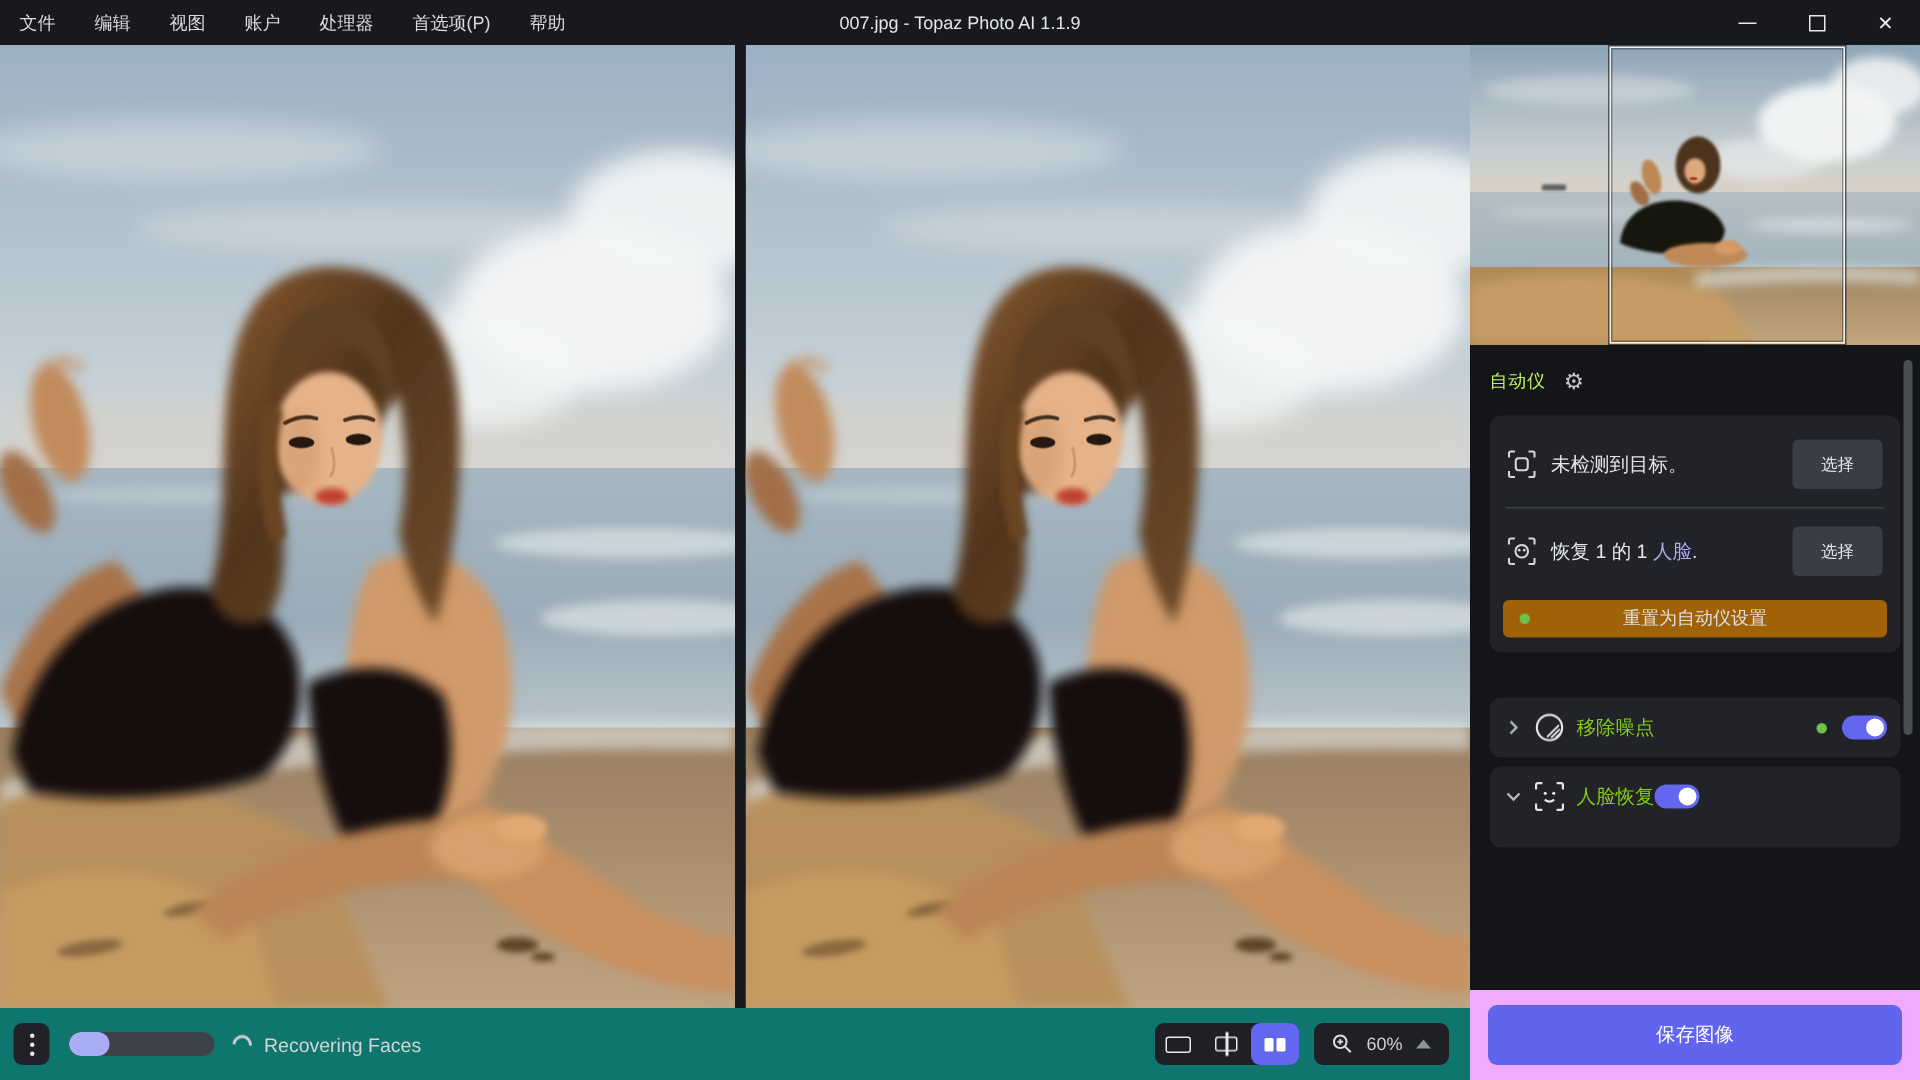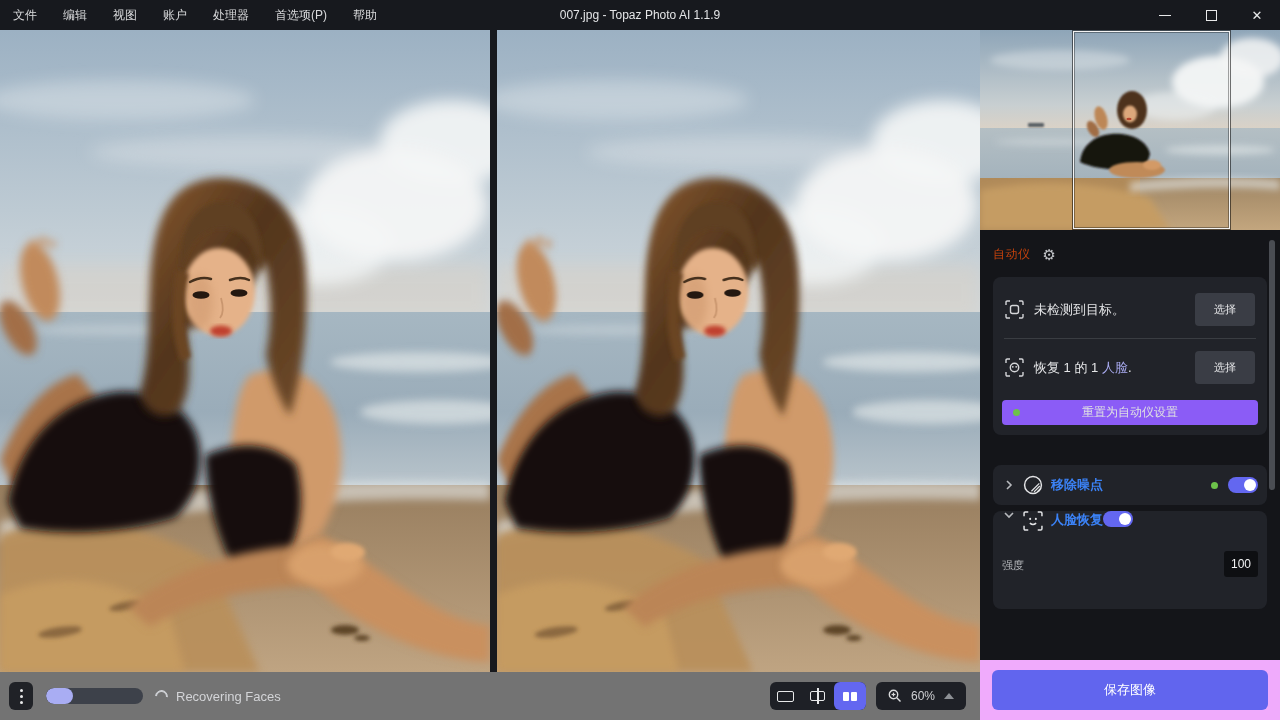--- a/index.html
+++ b/index.html
@@ -62,7 +62,7 @@
   .scrollbar-thumb { position:absolute; right:5px; top:10px; width:6px; height:250px; border-radius:3px; background:#4a4d53; }
 
   .pane-header { display:flex; align-items:center; gap:12px; padding-left:-5px; margin:0 0 14px 0; }
-  .pane-header .hd { font-size:12px; color:#c2410c; letter-spacing:.5px; }
+  .pane-header .hd { font-size:12px; color:#bef264; letter-spacing:.5px; }
   .gear { font-size:15px; color:#c3c5c9; line-height:1; }
 
   .card { background:#212329; border-radius:8px; }

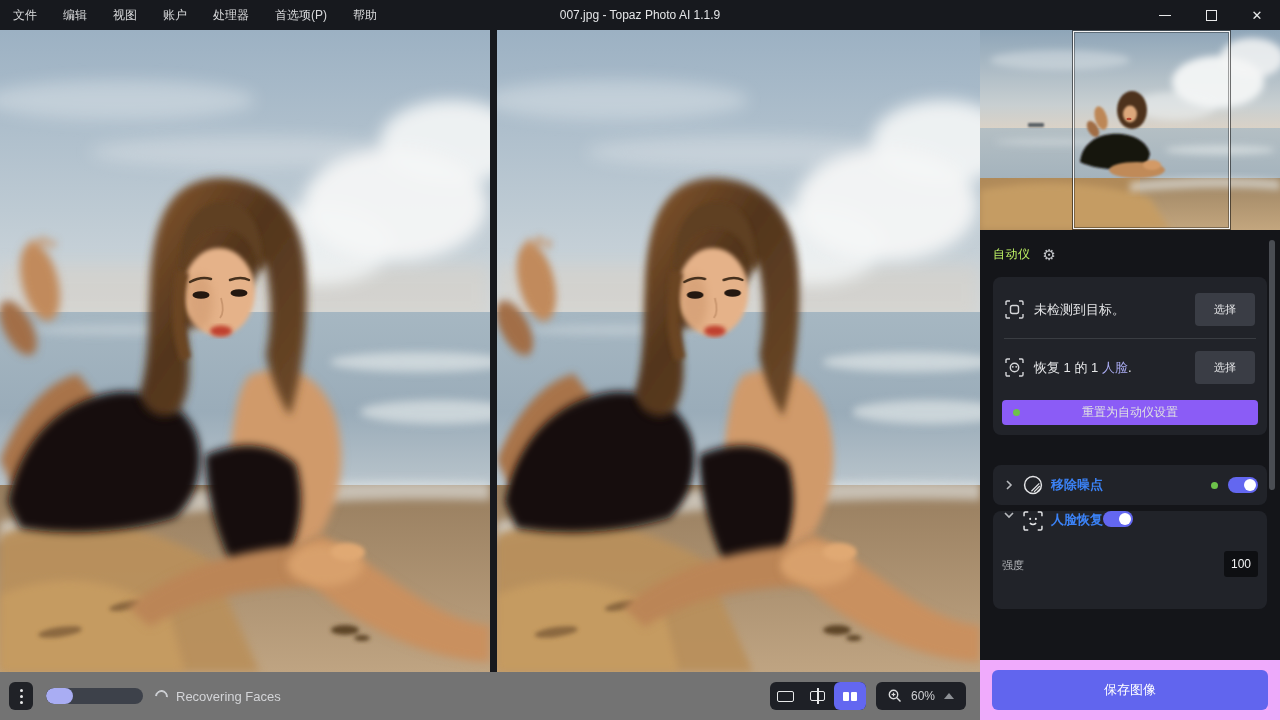--- a/index.html
+++ b/index.html
@@ -73,7 +73,7 @@
   .ap-btn { margin-left:auto; min-width:60px; height:33px; background:#3a3d45; border:none; border-radius:4px;
     color:#e6e7e9; font-size:11px; padding:0 14px; }
   .ap-divider { height:1px; background:#3a3d42; margin:6px 2px; }
-  .reset-btn { margin-top:10px; width:100%; height:25px; background:#8b5cf6; border:none; border-radius:4px;
+  .reset-btn { margin-top:10px; width:100%; height:25px; background:#a16207; border:none; border-radius:4px;
     display:flex; align-items:center; color:#dfe0e2; font-size:12px; position:relative; }
   .reset-btn .dot { width:7px; height:7px; border-radius:50%; background:#6cc24a; margin-left:11px; }
   .reset-btn .lbl { position:absolute; left:0; right:0; text-align:center; }

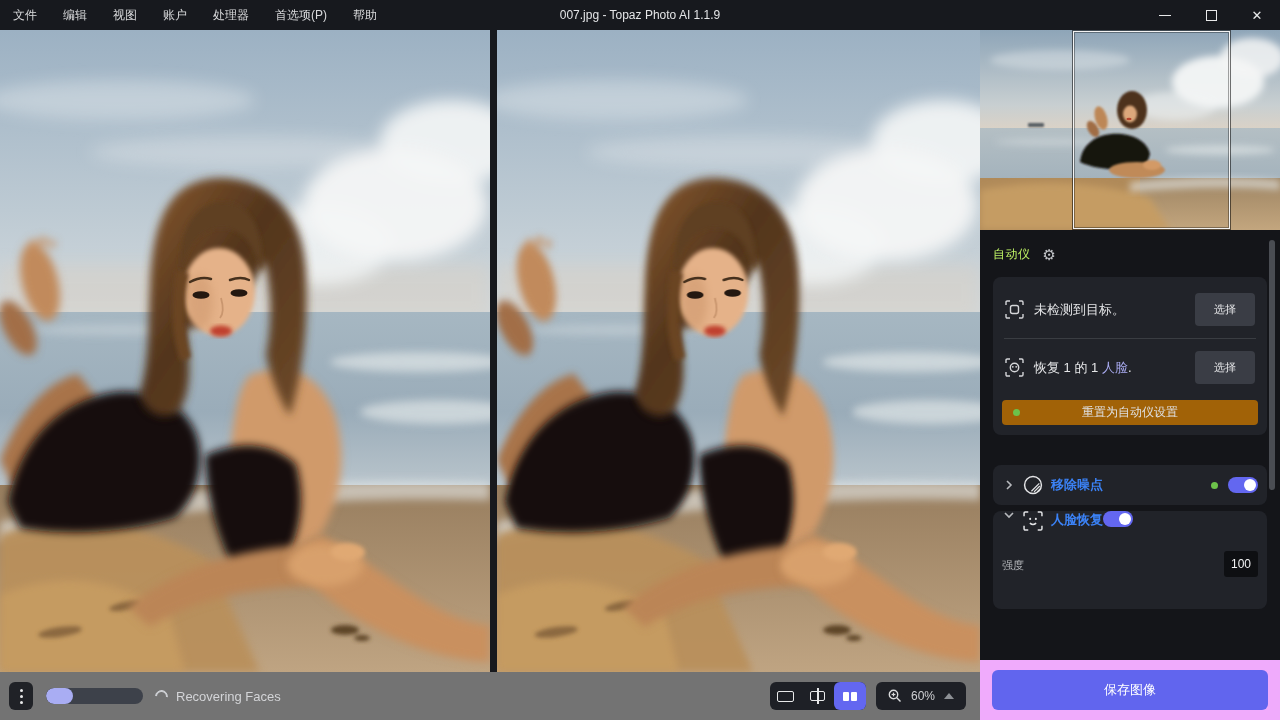--- a/index.html
+++ b/index.html
@@ -82,7 +82,7 @@
 
   .filter-card { height:40px; display:flex; align-items:center; padding:0 9px 0 10px; margin-bottom:6px; }
   .filter-card .chev { width:12px; display:flex; justify-content:center; color:#b7b9bd; }
-  .filter-label { font-size:13px; color:#3b82f6; margin-left:8px;font-weight:bold; }
+  .filter-label { font-size:13px; color:#84cc16; margin-left:8px; }
   .filter-icon { margin-left:8px; display:flex; }
   .grn-dot { width:7px; height:7px; border-radius:50%; background:#6cc24a; margin-left:auto; margin-right:10px; }
   .toggle { width:30px; height:16px; border-radius:8px; position:relative; flex:0 0 30px; }

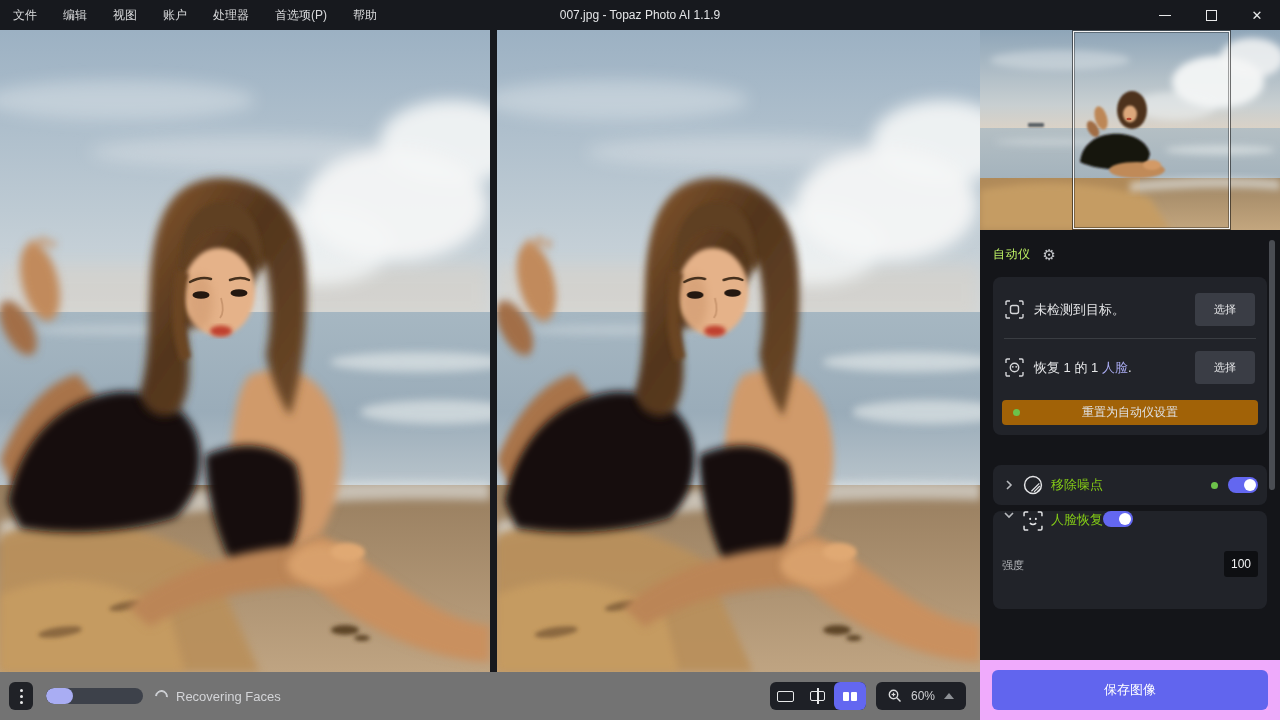--- a/index.html
+++ b/index.html
@@ -92,7 +92,7 @@
   .toggle.on .knob { right:2px; } .toggle.off .knob { left:2px; }
 
   .face-card { padding-bottom:14px; margin-bottom:0; }
-  .face-head { height:40px; display:flex; padding:0 9px 0 10px; }
+  .face-head { height:40px; display:flex; align-items:center; padding:0 9px 0 10px; }
   .strength { position:relative; padding:4px 9px 0 9px; height:44px; }
   .strength-label { font-size:11px; color:#b6b8bc; }
   .value-box { position:absolute; right:9px; top:0; width:34px; height:26px; background:#0e0f12; border-radius:3px;

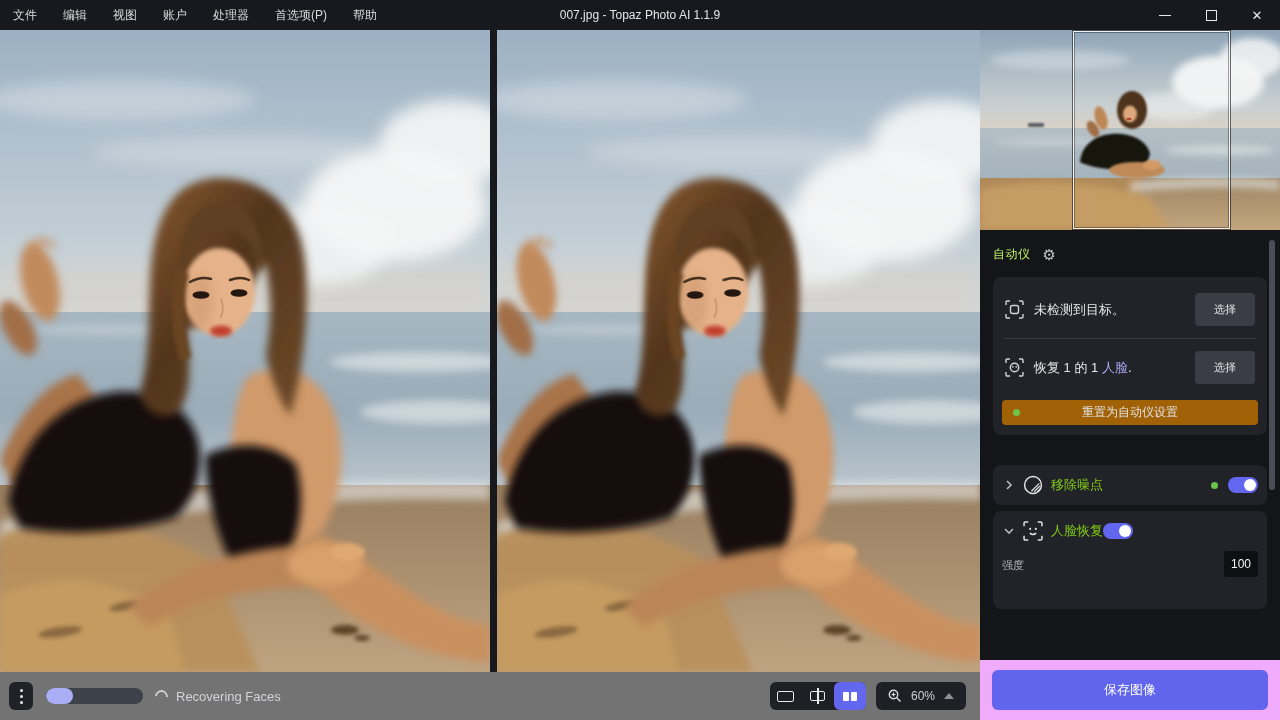--- a/index.html
+++ b/index.html
@@ -433,11 +433,6 @@
                 <span class="knob"></span>
               </span>
           </div>
-          <div class="strength">
-            <span class="strength-label">强度</span>
-            <span class="value-box">100</span>
-            
-          </div>
 
         </div>
 

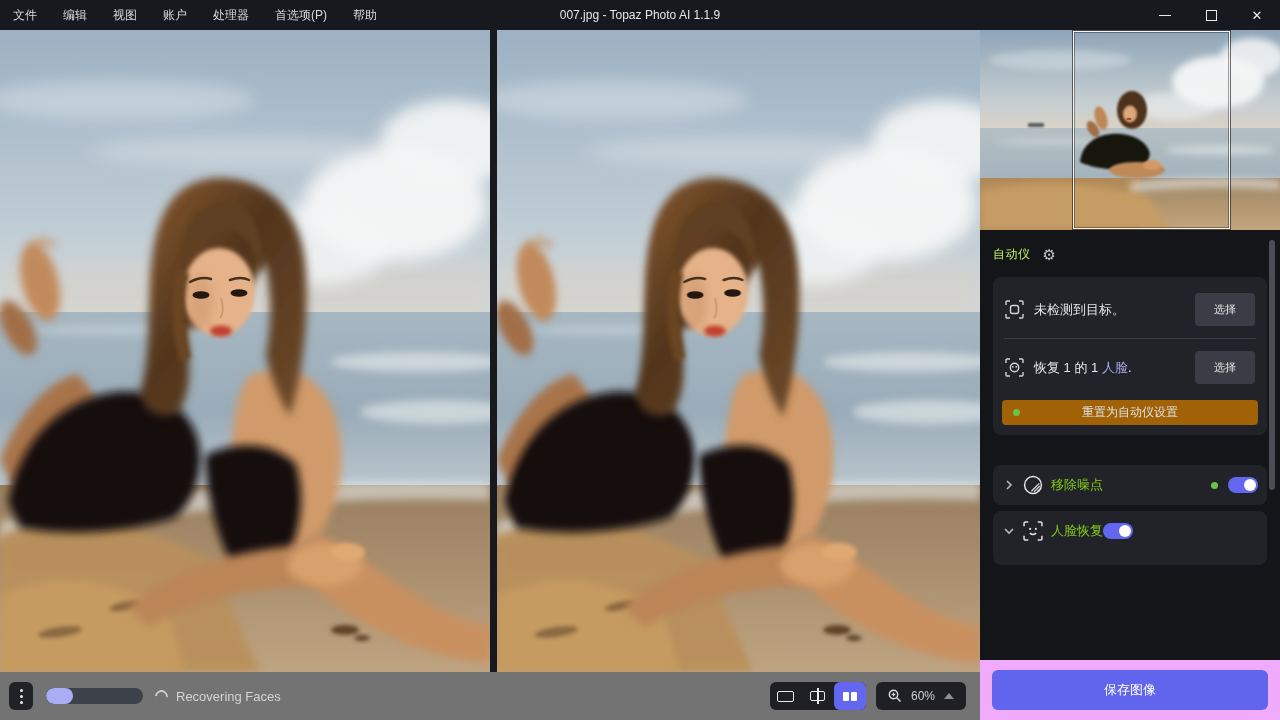--- a/index.html
+++ b/index.html
@@ -29,7 +29,7 @@
   .pane-divider { width:7px; background:#17191d; }
 
   
-  .statusbar { height:48px; background:#737373; display:flex; align-items:center; padding:0 14px 0 9px; gap:8px; }
+  .statusbar { height:48px; background:#0f766e; display:flex; align-items:center; padding:0 14px 0 9px; gap:8px; }
   .kebab-btn { width:24px; height:28px; background:#202227; border-radius:6px; display:flex; flex-direction:column;
     align-items:center; justify-content:center; gap:3px; }
   .kebab-btn i { width:3px; height:3px; border-radius:50%; background:#e8e9ea; }

